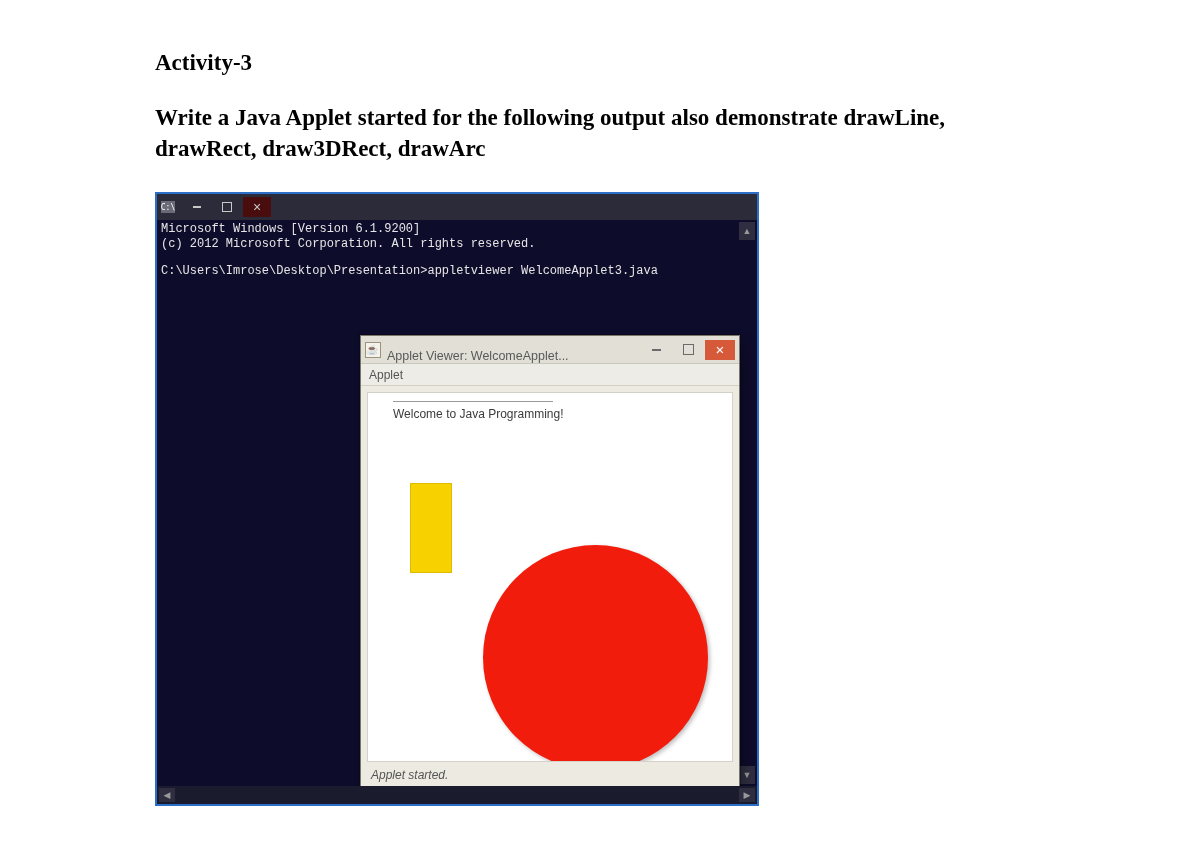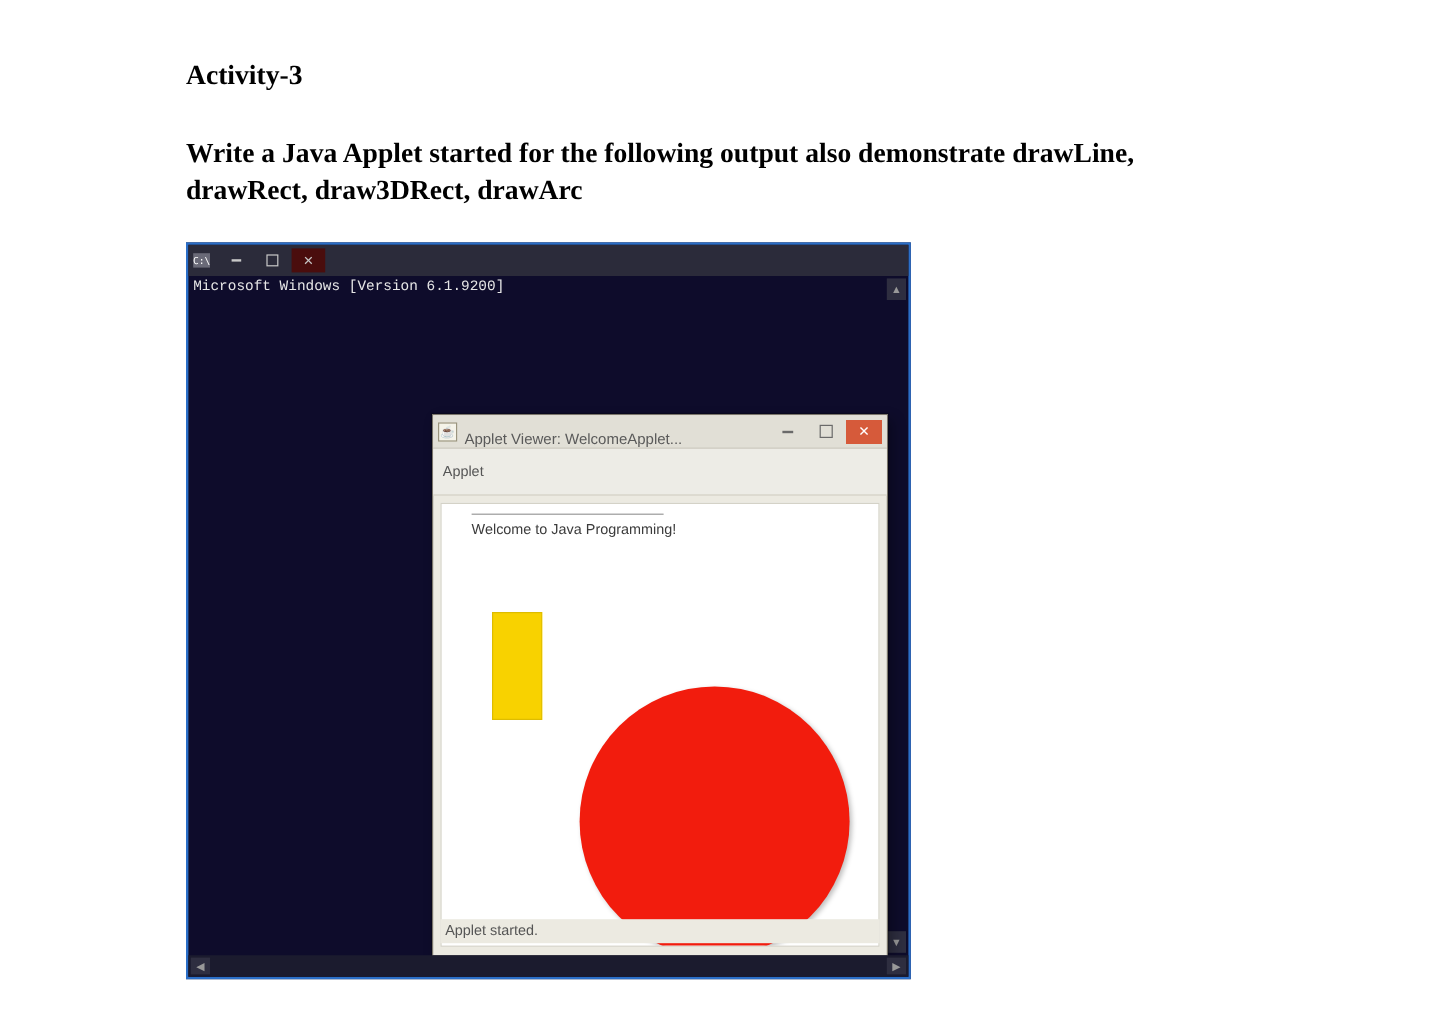--- a/index.html
+++ b/index.html
@@ -15,7 +15,7 @@
     .heading {
       font-size: 23px;
       font-weight: bold;
-      margin-bottom: 36px;
+      margin-bottom: 26px;
     }
     .description {
       font-size: 23px;

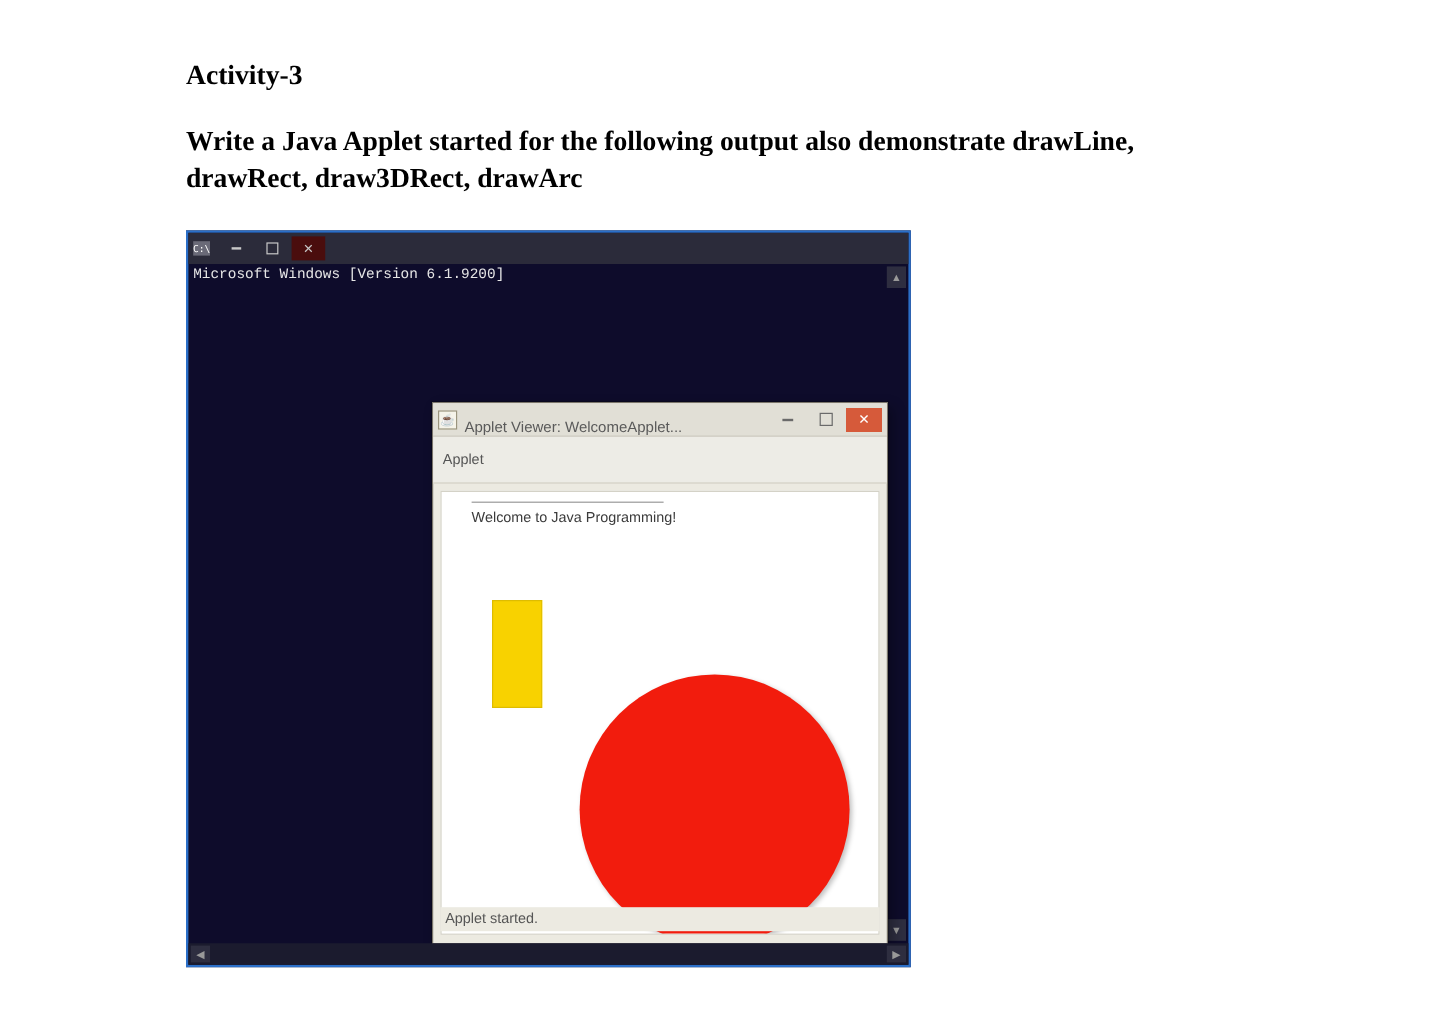--- a/index.html
+++ b/index.html
@@ -223,6 +223,7 @@
 
   <div class="cmd-body">
     <div class="white">Microsoft Windows [Version 6.1.9200]</div>
+    <div class="white">(c) 2012 Microsoft Corporation. All rights reserved.</div>
     <div class="gap"></div>
     <div class="gap"></div>
   </div>

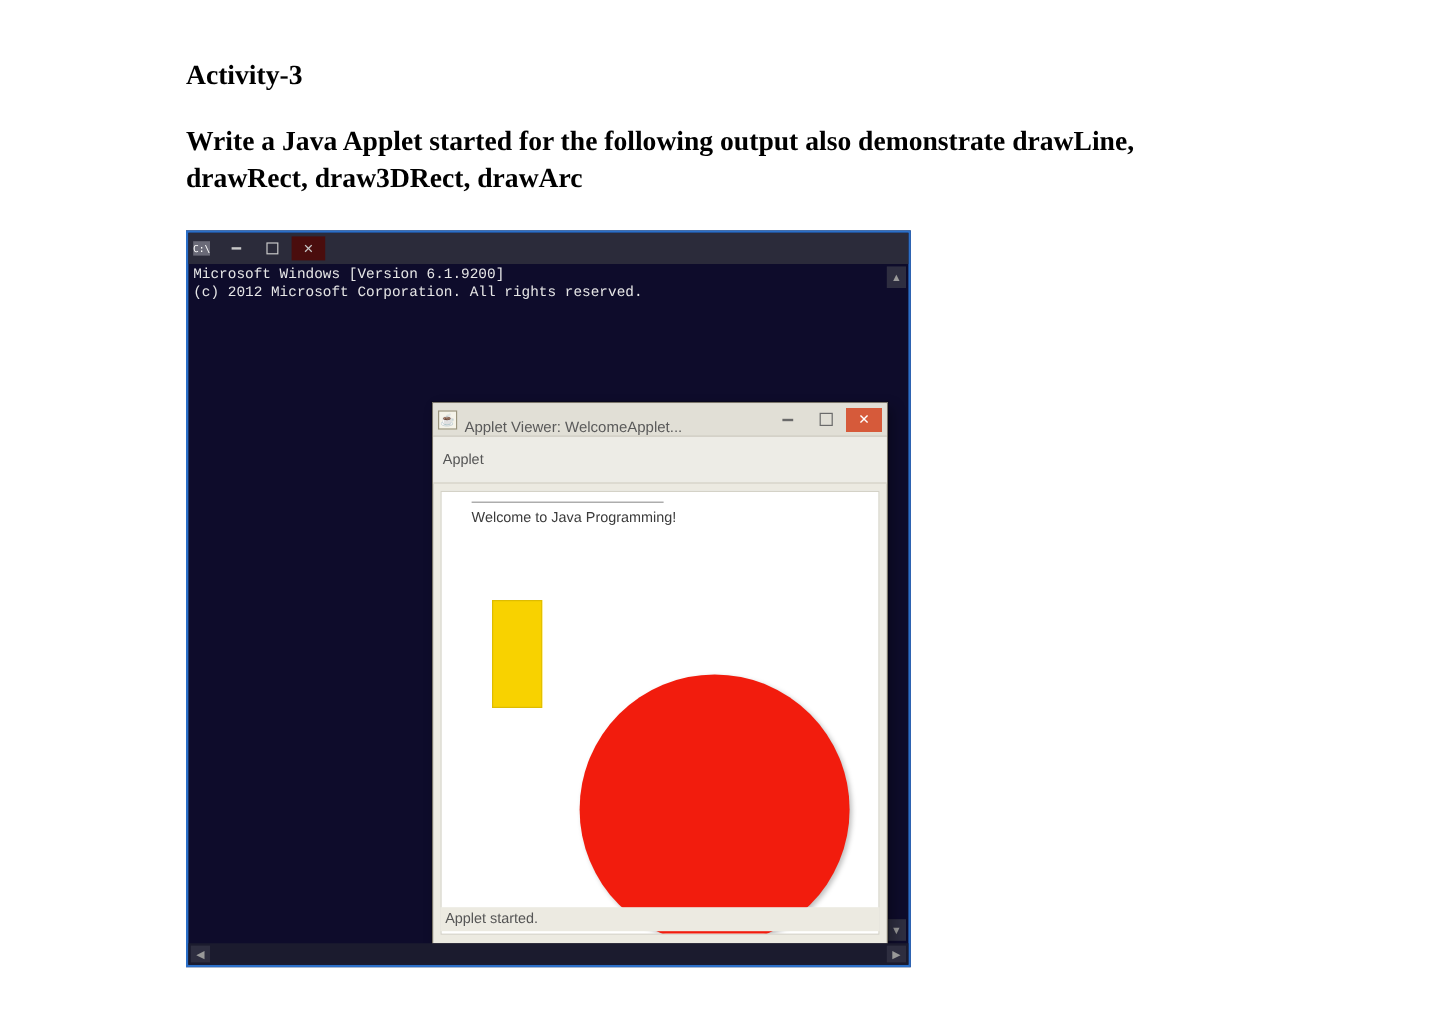--- a/index.html
+++ b/index.html
@@ -226,6 +226,7 @@
     <div class="white">(c) 2012 Microsoft Corporation. All rights reserved.</div>
     <div class="gap"></div>
     <div class="gap"></div>
+    <div class="white">C:\Users\Imrose\Desktop\Presentation&gt;appletviewer WelcomeApplet3.java</div>
   </div>
 
   <div class="cmd-scroll-up"></div>

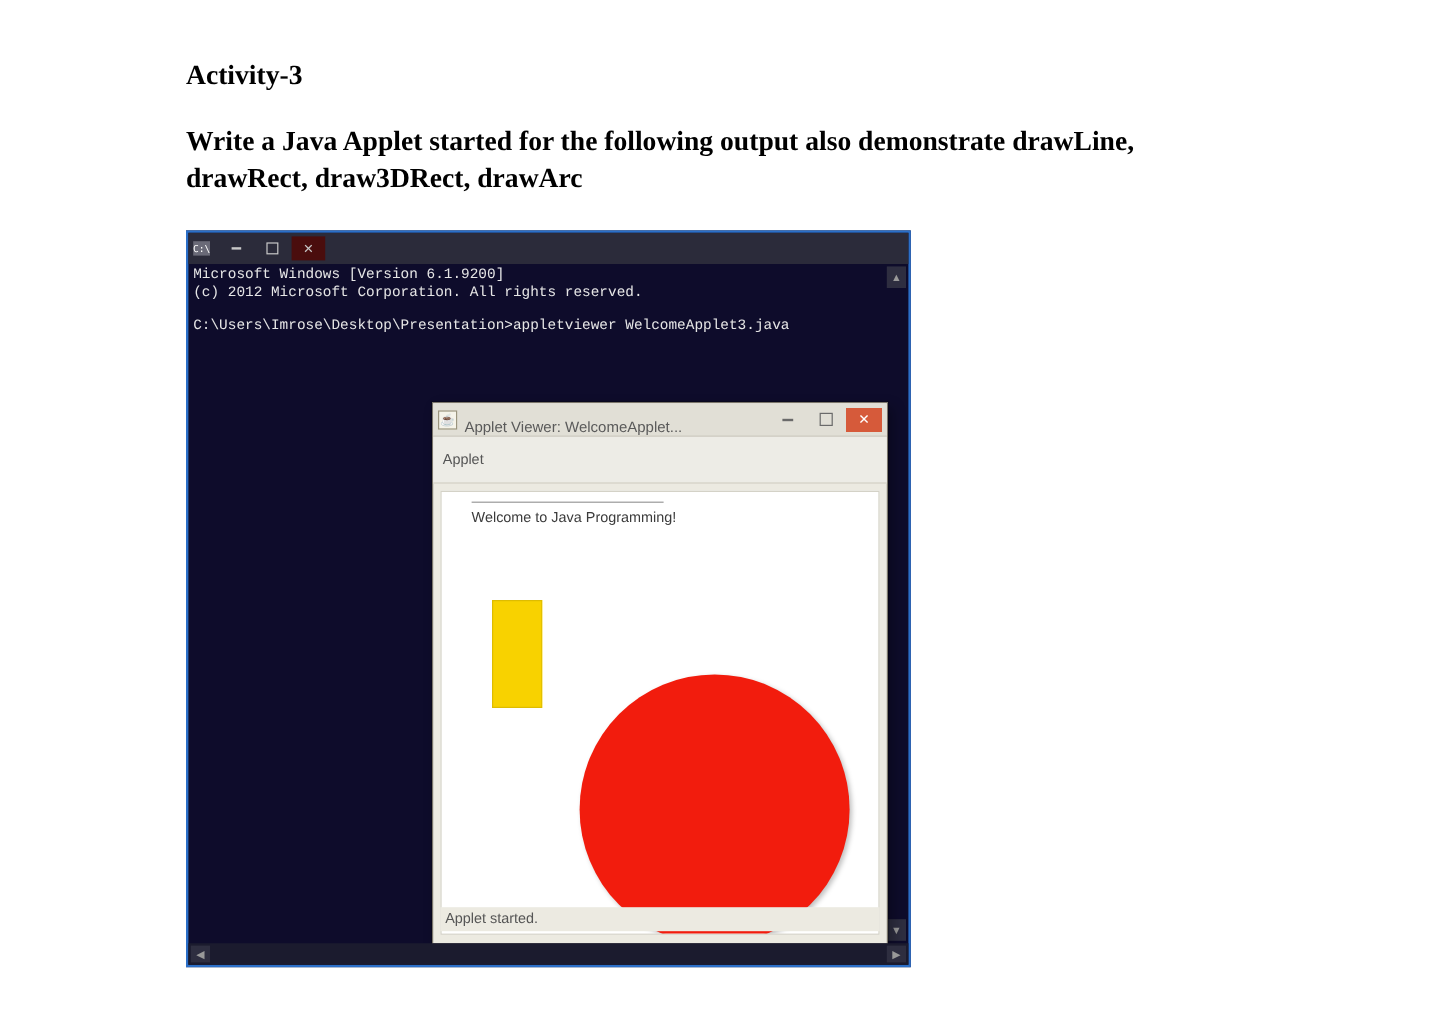--- a/index.html
+++ b/index.html
@@ -153,7 +153,7 @@
     .ap-btn.close::before { content:"\00d7"; font-size:15px; line-height:1; }
 
     .applet-menubar {
-      height:39px;
+      height:22px;
       background:#edece6;
       border-bottom:1px solid #d2cfc3;
       padding:0 8px;

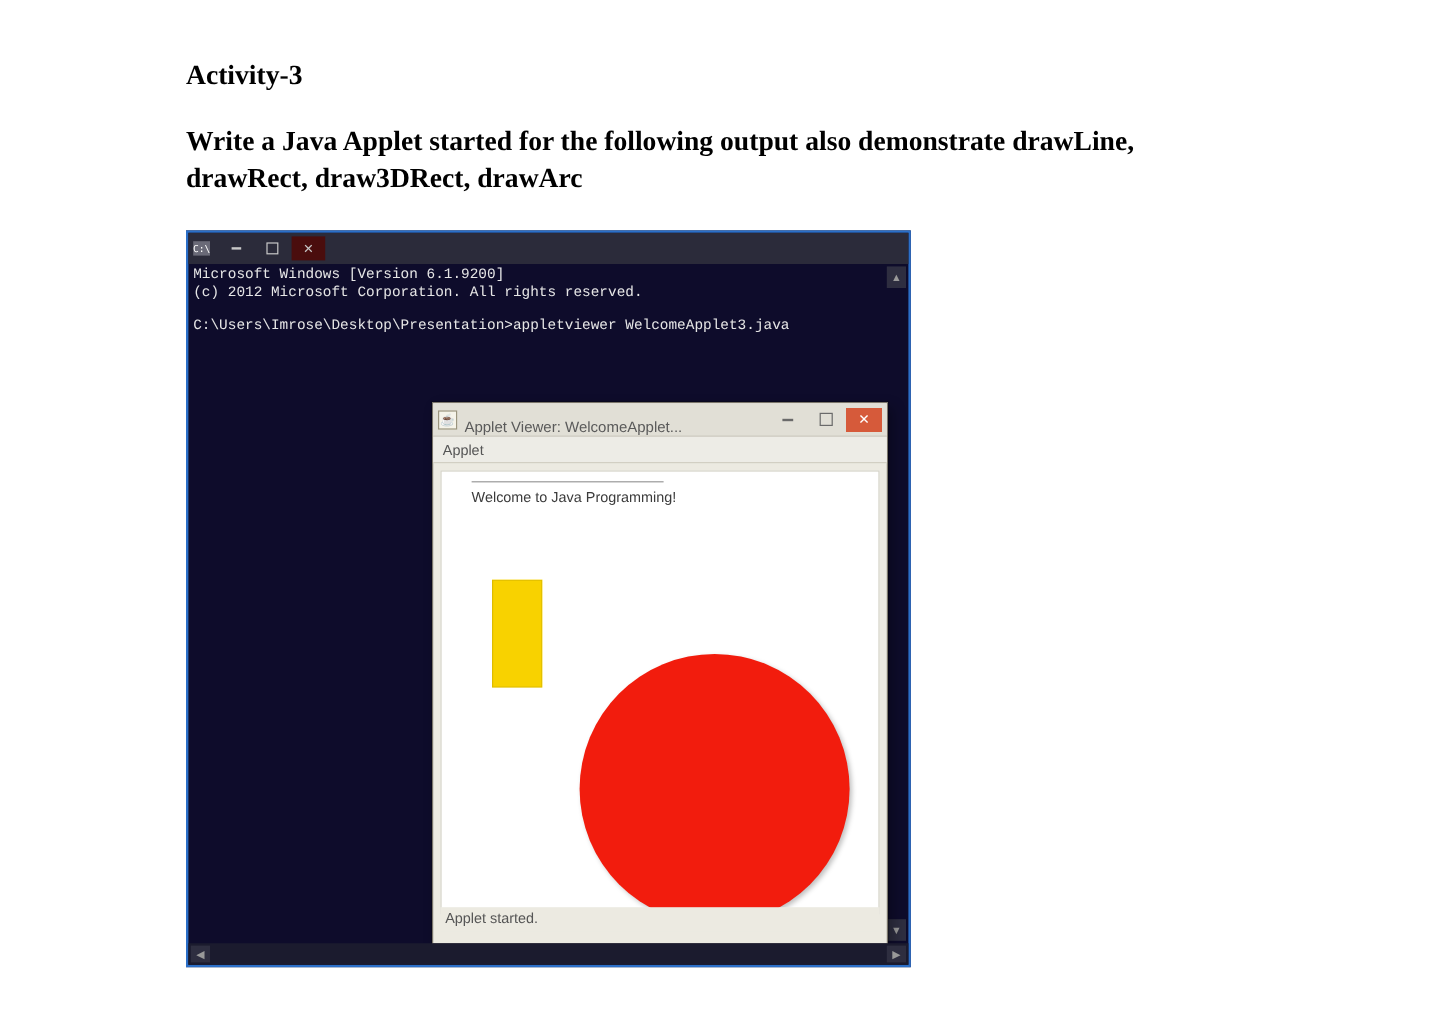--- a/index.html
+++ b/index.html
@@ -196,12 +196,13 @@
     }
     .applet-status {
       position:absolute;
-      left:6px; right:6px; bottom:10px;
+      left:6px; right:6px; bottom:0;
       height:20px;
       background:#eceae1;
       font-size:12px;
       color:#555;
       padding:2px 4px;
+      font-style:italic;
     }
   </style>
 </head>

